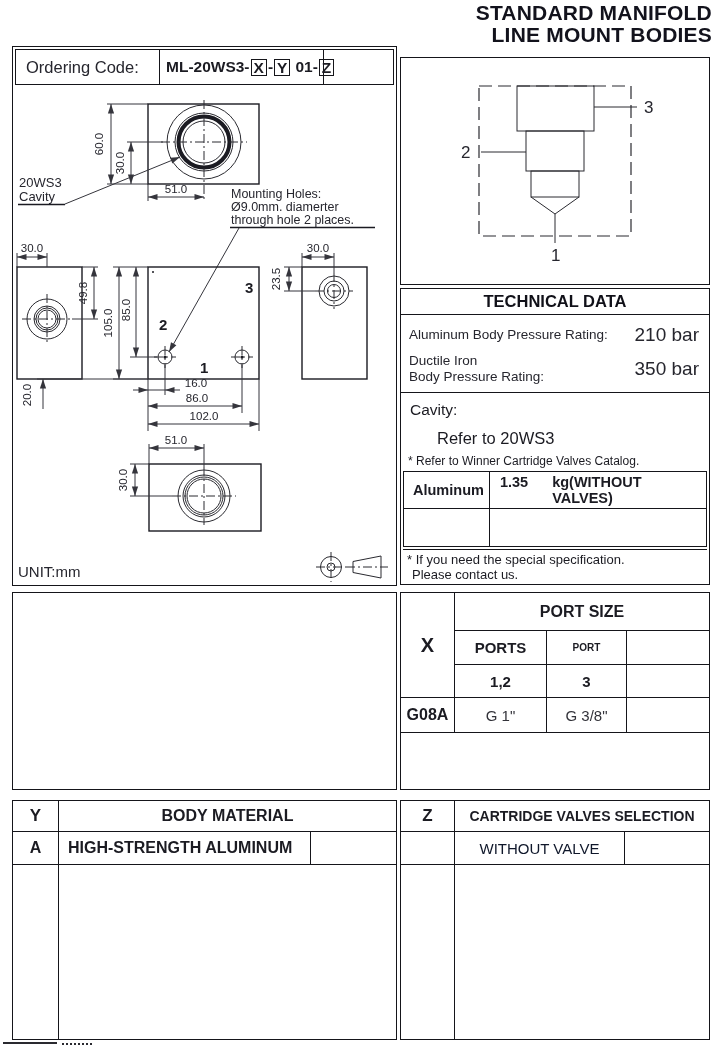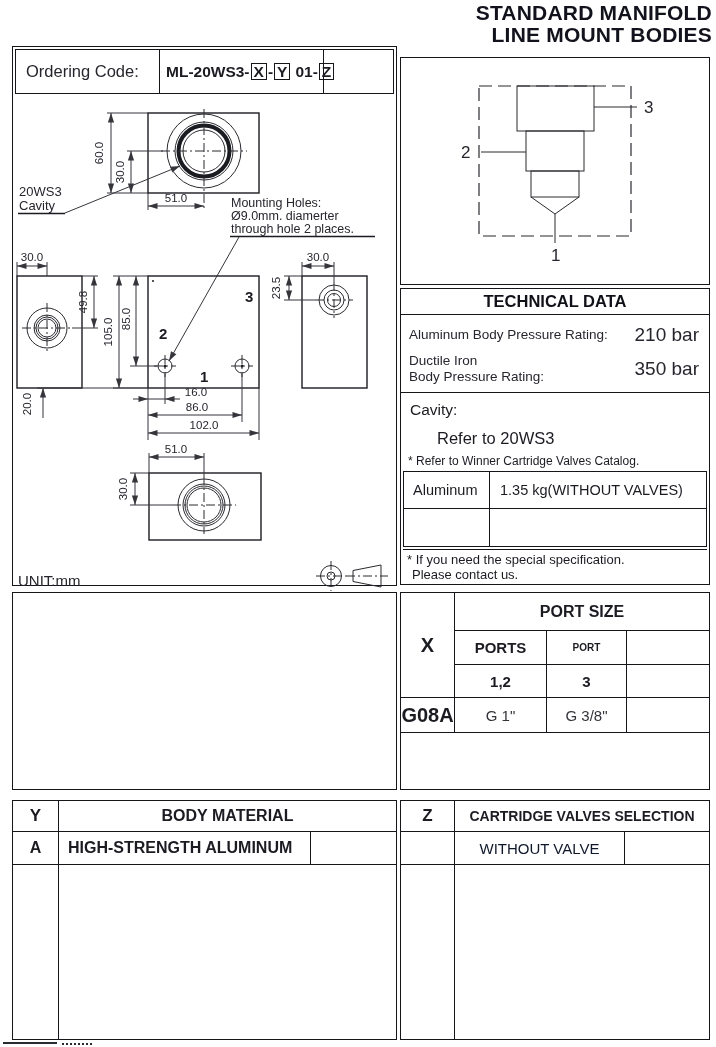--- a/index.html
+++ b/index.html
@@ -16,7 +16,7 @@
            line-height:22px; color:#12121c; letter-spacing:0.2px; }
 
   
-  #ordering-row { margin:2px; height:45px; border:1.5px solid #15151a; display:flex; align-items:stretch; }
+  #ordering-row { margin:2px; height:36px; border:1.5px solid #15151a; display:flex; align-items:stretch; }
   #ordering-row .olabel { width:144px; display:flex; align-items:center; padding-left:10px;
                           font-size:16.5px; color:#26262e; border-right:1.5px solid #15151a; }
   #ordering-row .ocode  { width:164px; display:flex; align-items:center; padding-left:6px;

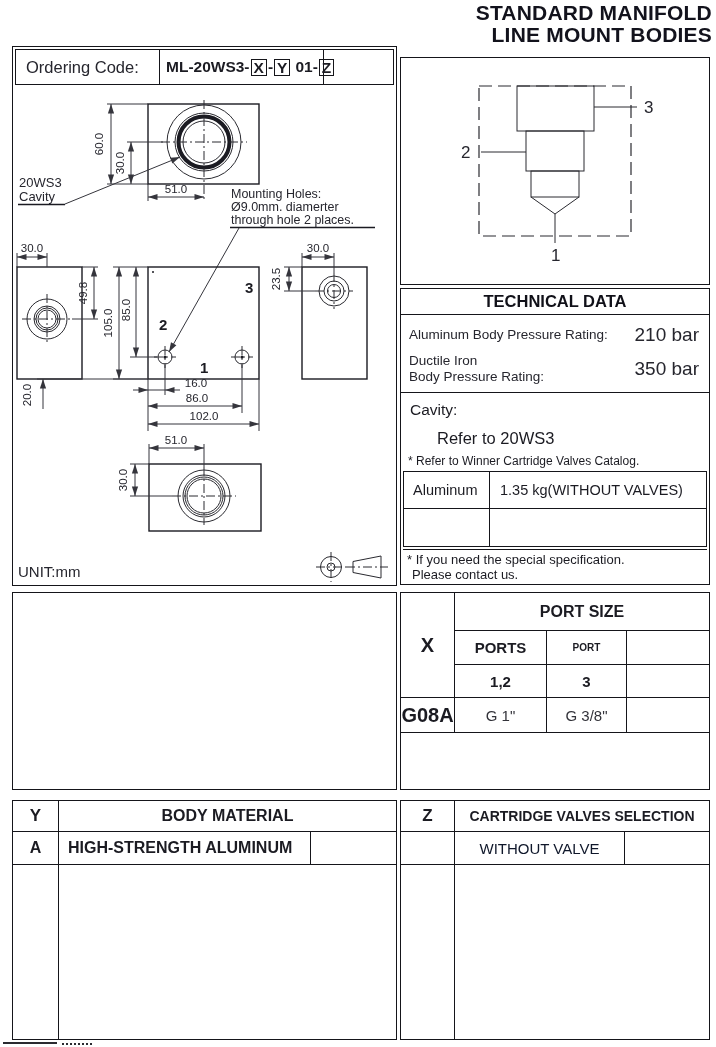--- a/index.html
+++ b/index.html
@@ -45,7 +45,7 @@
   #cavity-block { height:78px; position:relative; }
   #weight-table { margin:0 2px; border:1.5px solid #15151a; }
   #weight-table .wrow { display:flex; height:37px; align-items:center; }
-  #weight-table .wrow.first { border-bottom:1.3px solid #15151a; }
+  #weight-table .wrow.first { border-bottom:1.3px solid #15151a;font-weight:bold; }
   #weight-table .wmat { width:86px; padding-left:9px; border-right:1.3px solid #15151a;
                         height:100%; display:flex; align-items:center; font-size:14.5px; }
   #weight-table .wval { padding-left:10px; font-size:14.5px; display:flex; gap:4px; }

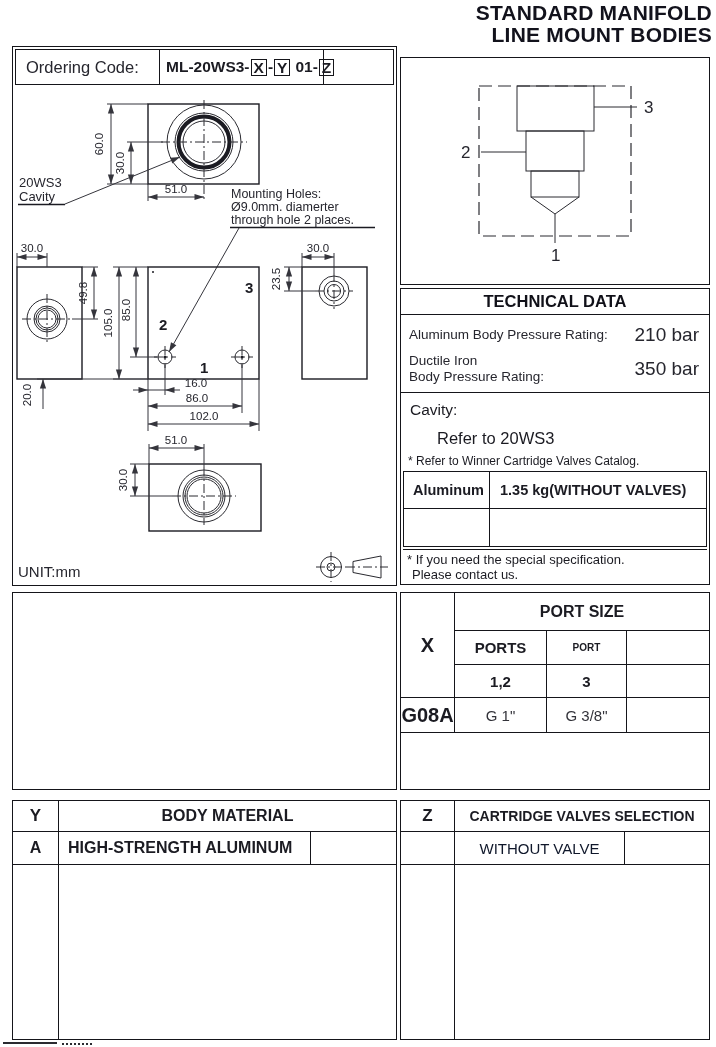--- a/index.html
+++ b/index.html
@@ -48,7 +48,7 @@
   #weight-table .wrow.first { border-bottom:1.3px solid #15151a;font-weight:bold; }
   #weight-table .wmat { width:86px; padding-left:9px; border-right:1.3px solid #15151a;
                         height:100%; display:flex; align-items:center; font-size:14.5px; }
-  #weight-table .wval { padding-left:10px; font-size:14.5px; display:flex; gap:4px; }
+  #weight-table .wval { padding-left:10px; font-size:14.5px; display:flex; gap:24px; }
   #tech-note { border-top:1.5px solid #15151a; margin:2px 2px 0 2px; padding:2px 4px; font-size:13px; line-height:15px; }
   #tech-note .l2 { padding-left:5px; }
 

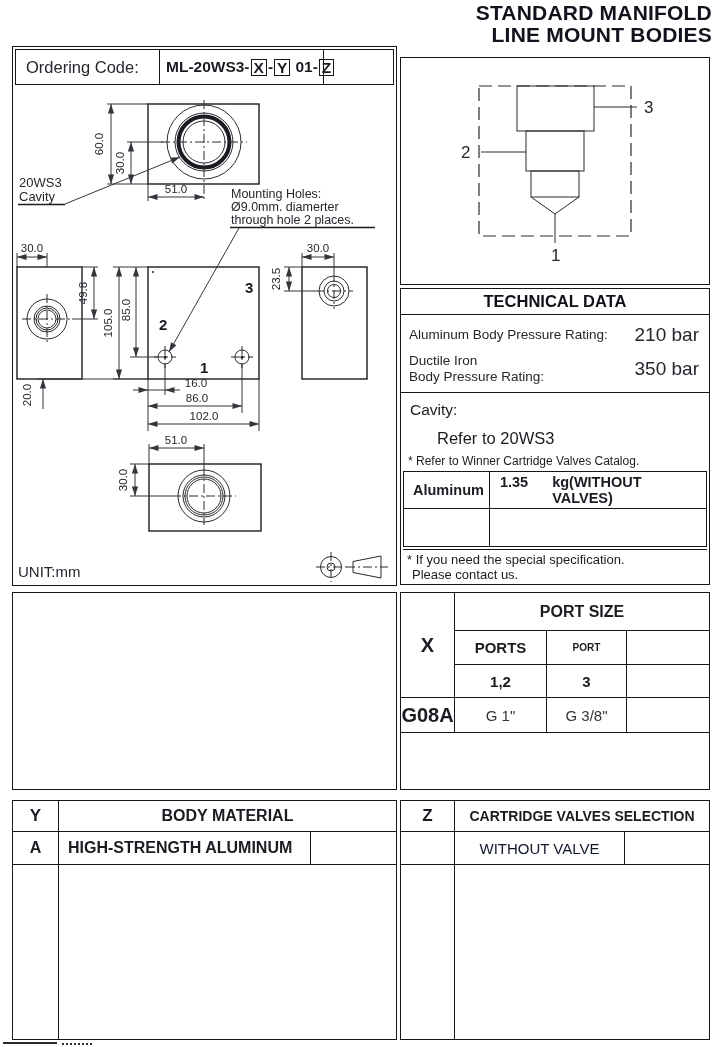--- a/index.html
+++ b/index.html
@@ -327,7 +327,7 @@
     <div class="cell bold br bb" style="grid-column:2; grid-row:3; font-size:15px;">1,2</div>
     <div class="cell bold br bb" style="grid-column:3; grid-row:3; font-size:15px;">3</div>
     <div class="cell bb" style="grid-column:4; grid-row:3;"></div>
-    <div class="cell bold br bb" style="grid-column:1; grid-row:4; font-size:20px;">G08A</div>
+    <div class="cell bold br bb" style="grid-column:1; grid-row:4; font-size:16px;">G08A</div>
     <div class="cell br bb" style="grid-column:2; grid-row:4; font-size:15px; color:#33333a;">G 1"</div>
     <div class="cell br bb" style="grid-column:3; grid-row:4; font-size:15px; color:#33333a;">G 3/8"</div>
     <div class="cell bb" style="grid-column:4; grid-row:4;"></div>

